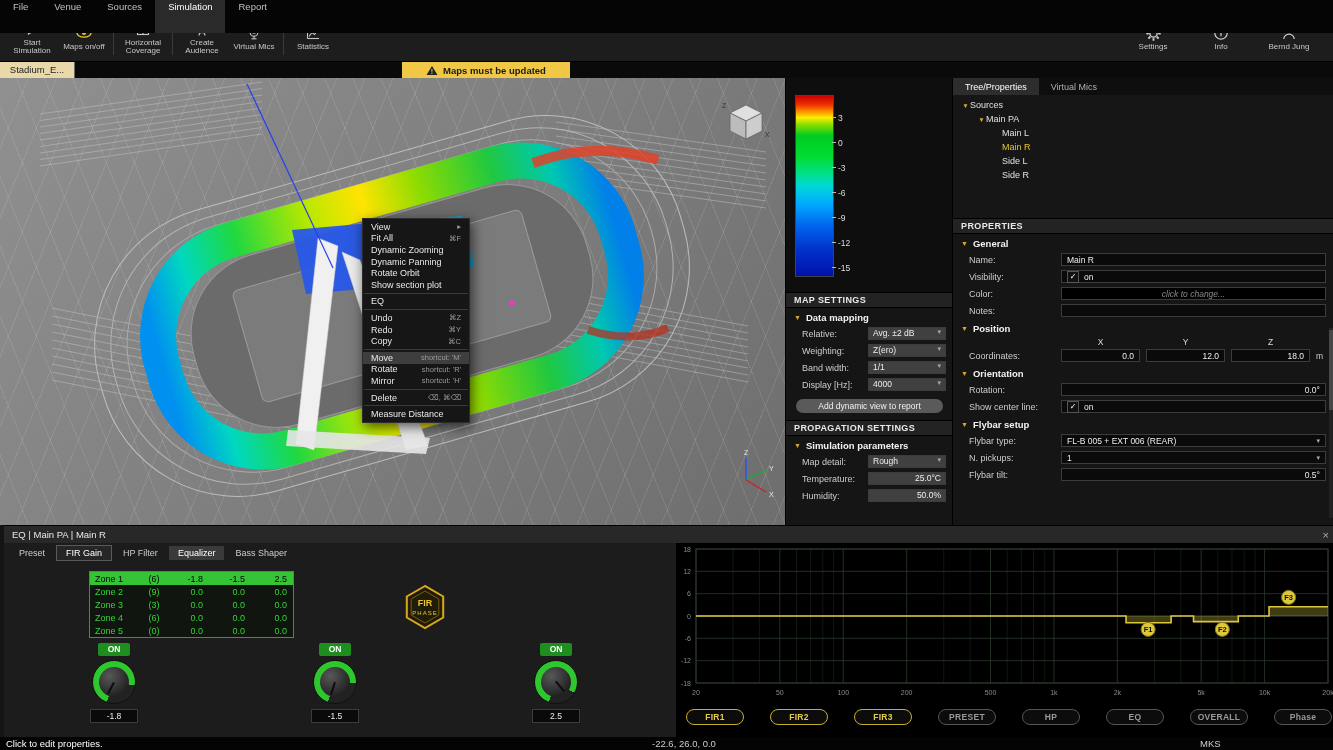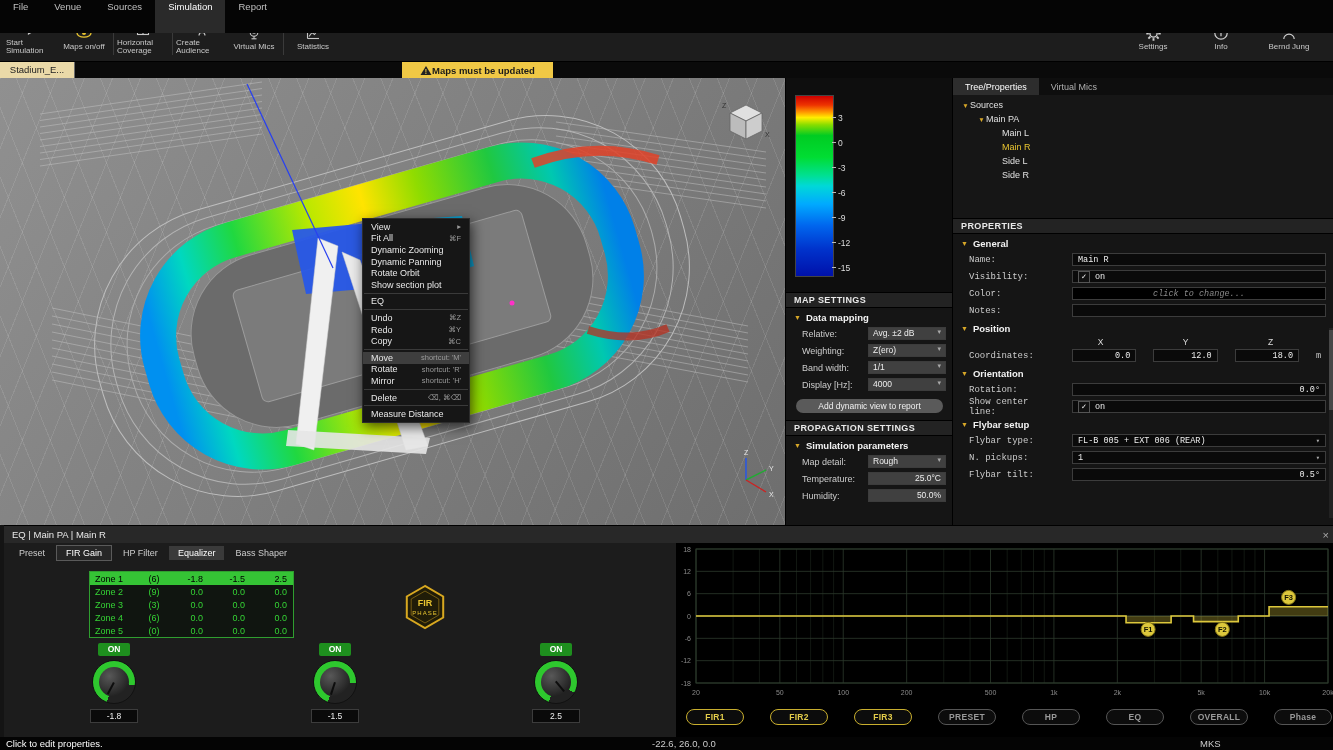--- a/index.html
+++ b/index.html
@@ -15,7 +15,7 @@
   #toolbar-left{display:flex;align-items:center;}
   .tool-btn{width:52px;display:flex;flex-direction:column;align-items:center;gap:1px;padding:2px 0;cursor:default;}
   .tool-icon{height:17px;display:flex;align-items:center;justify-content:center;}
-  .tool-label{font-size:8px;line-height:8.5px;color:#c8c8c8;}
+  .tool-label{font-size:8px;line-height:8.5px;text-align:center;color:#c8c8c8;}
   .tool-sep{width:1px;height:34px;background:#3a3a3a;margin:0 3px;}
   #toolbar-right{margin-left:auto;display:flex;gap:16px;padding-right:12px;}
   

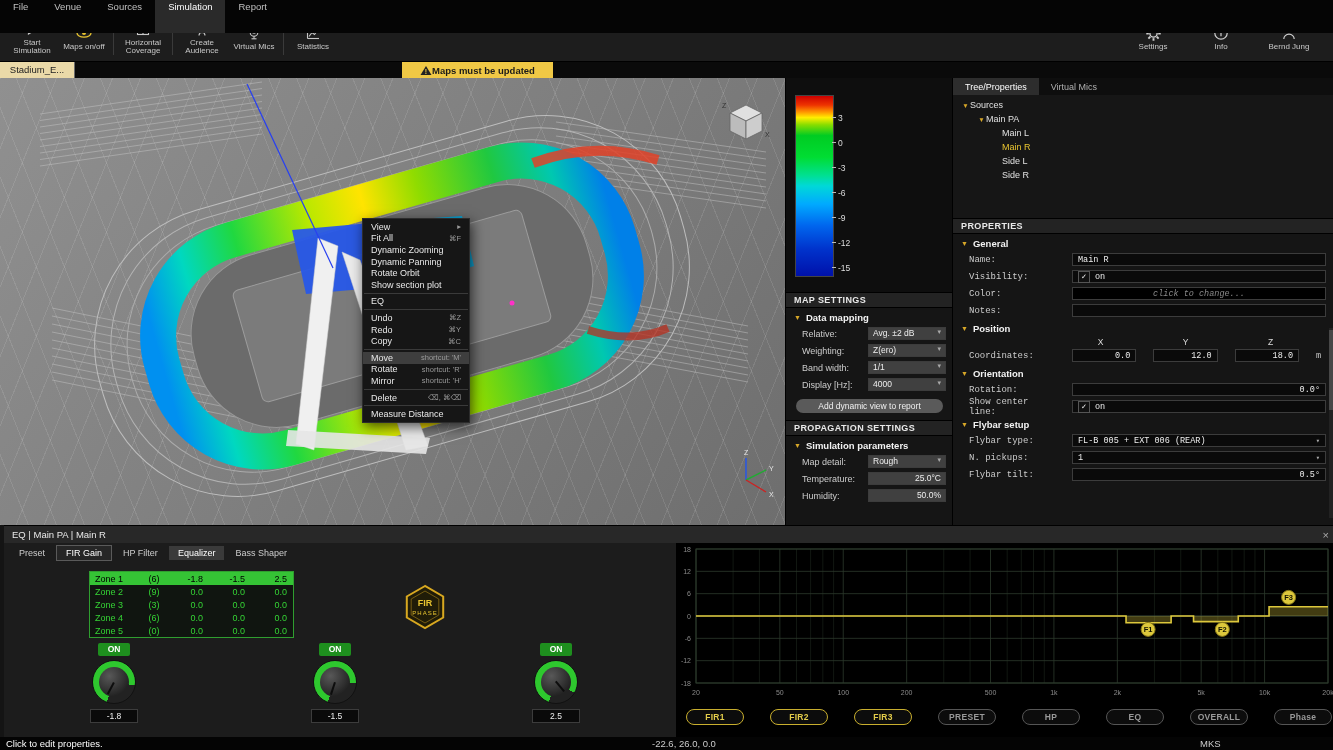--- a/index.html
+++ b/index.html
@@ -23,7 +23,7 @@
   #doc-tab{position:absolute;left:0;top:0;width:74px;height:16px;background:#ead9a8;color:#222;font-size:9.5px;
            text-align:center;line-height:16px;border-right:1px solid #6a6a6a;}
   #warning{position:absolute;left:402px;top:0;height:16px;background:#f0c845;color:#1a1a1a;font-size:9.5px;
-           display:flex;align-items:center;padding:0 18px;font-weight:bold;}
+           display:flex;align-items:center;gap:5px;padding:0 24px;font-weight:bold;}
   
   #viewport{position:absolute;top:78px;left:0;width:785px;height:447px;overflow:hidden;
             background:linear-gradient(130deg,#909090,#6e6e6e);}

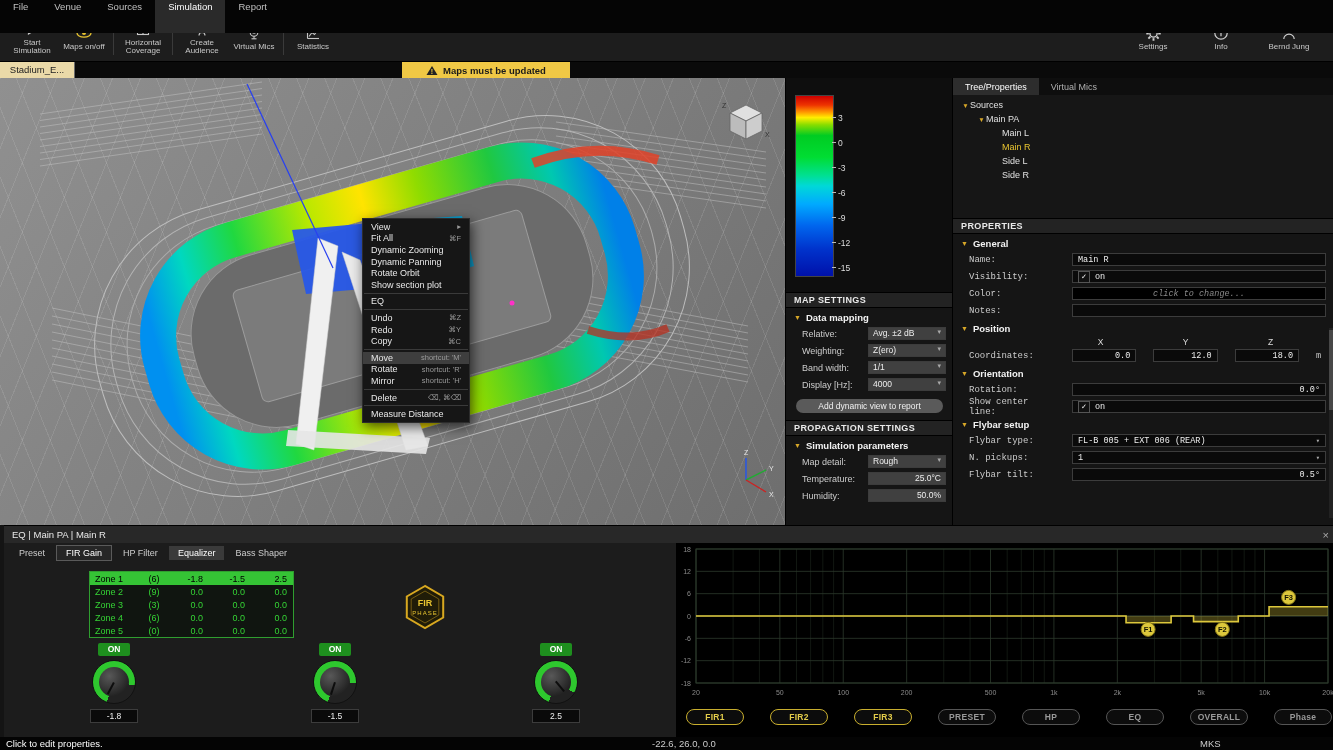--- a/index.html
+++ b/index.html
@@ -73,7 +73,7 @@
   .tree-arrow{color:#d8a828;font-size:6.5px;width:9px;text-align:center;flex:none;}
   .tree-spacer{width:9px;flex:none;}
   .tree-row.selected .tree-label{color:#e8c430;}
-  .prop-row{display:flex;align-items:center;height:17px;padding:0 8px 0 16px;gap:17px;font-family:Liberation Mono, monospace;}
+  .prop-row{display:flex;align-items:center;height:17px;padding:0 8px 0 16px;gap:6px;}
   .prop-label{width:86px;flex:none;font-size:9px;color:#ccc;}
   .prop-field{flex:1;height:13px;background:#0a0a0a;border:1px solid #3c3c3c;display:flex;align-items:center;
       padding:0 5px;font-size:8.5px;color:#eee;box-sizing:border-box;}

